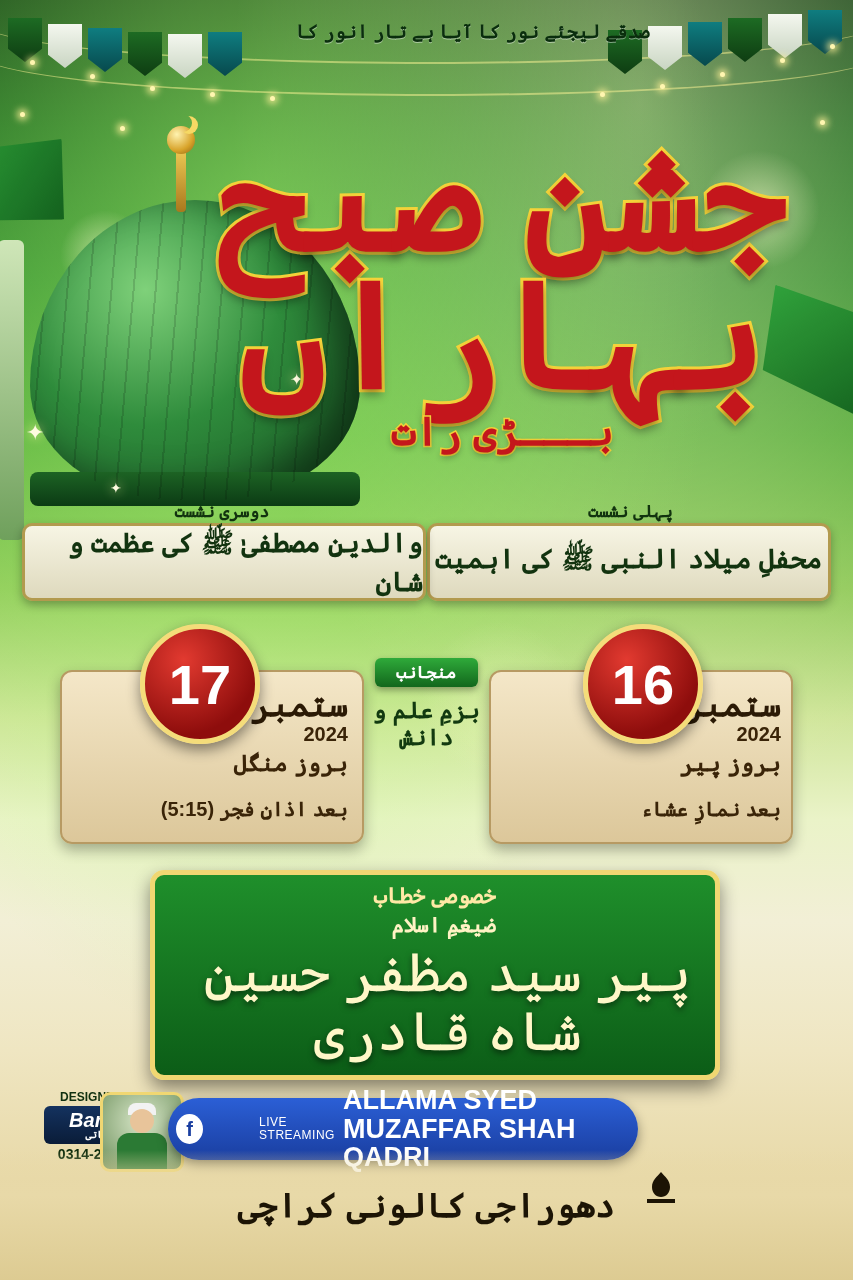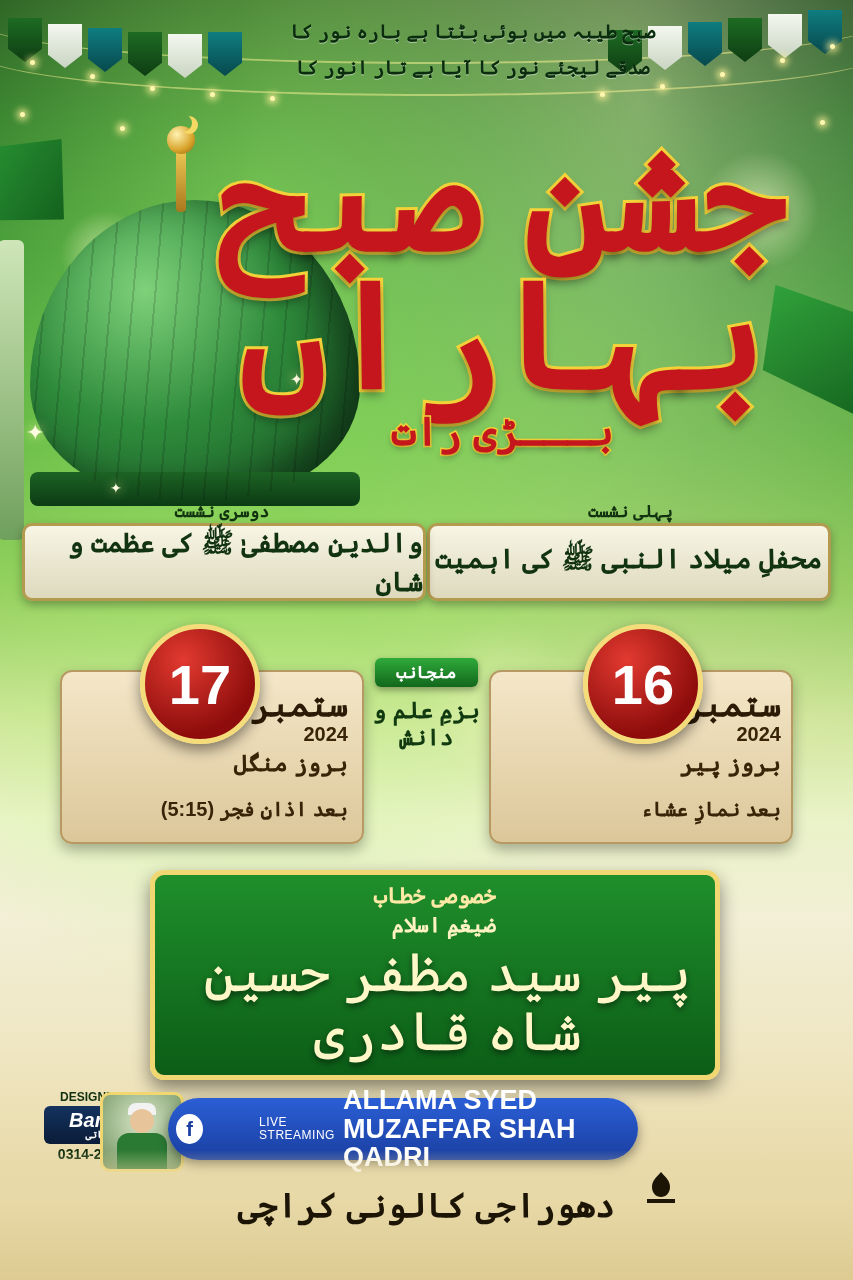--- a/index.html
+++ b/index.html
@@ -194,7 +194,6 @@
   <div class="green-flag" style="left:760px;top:300px;transform:rotate(14deg);width:140px;height:110px;"></div>
 
   <div class="top-couplet">
-    <div>صبح طیبہ میں ہوئی بٹتا ہے بارہ نور کا</div>
     <div>صدقے لیجئے نور کا آیا ہے تار انور کا</div>
   </div>
 

